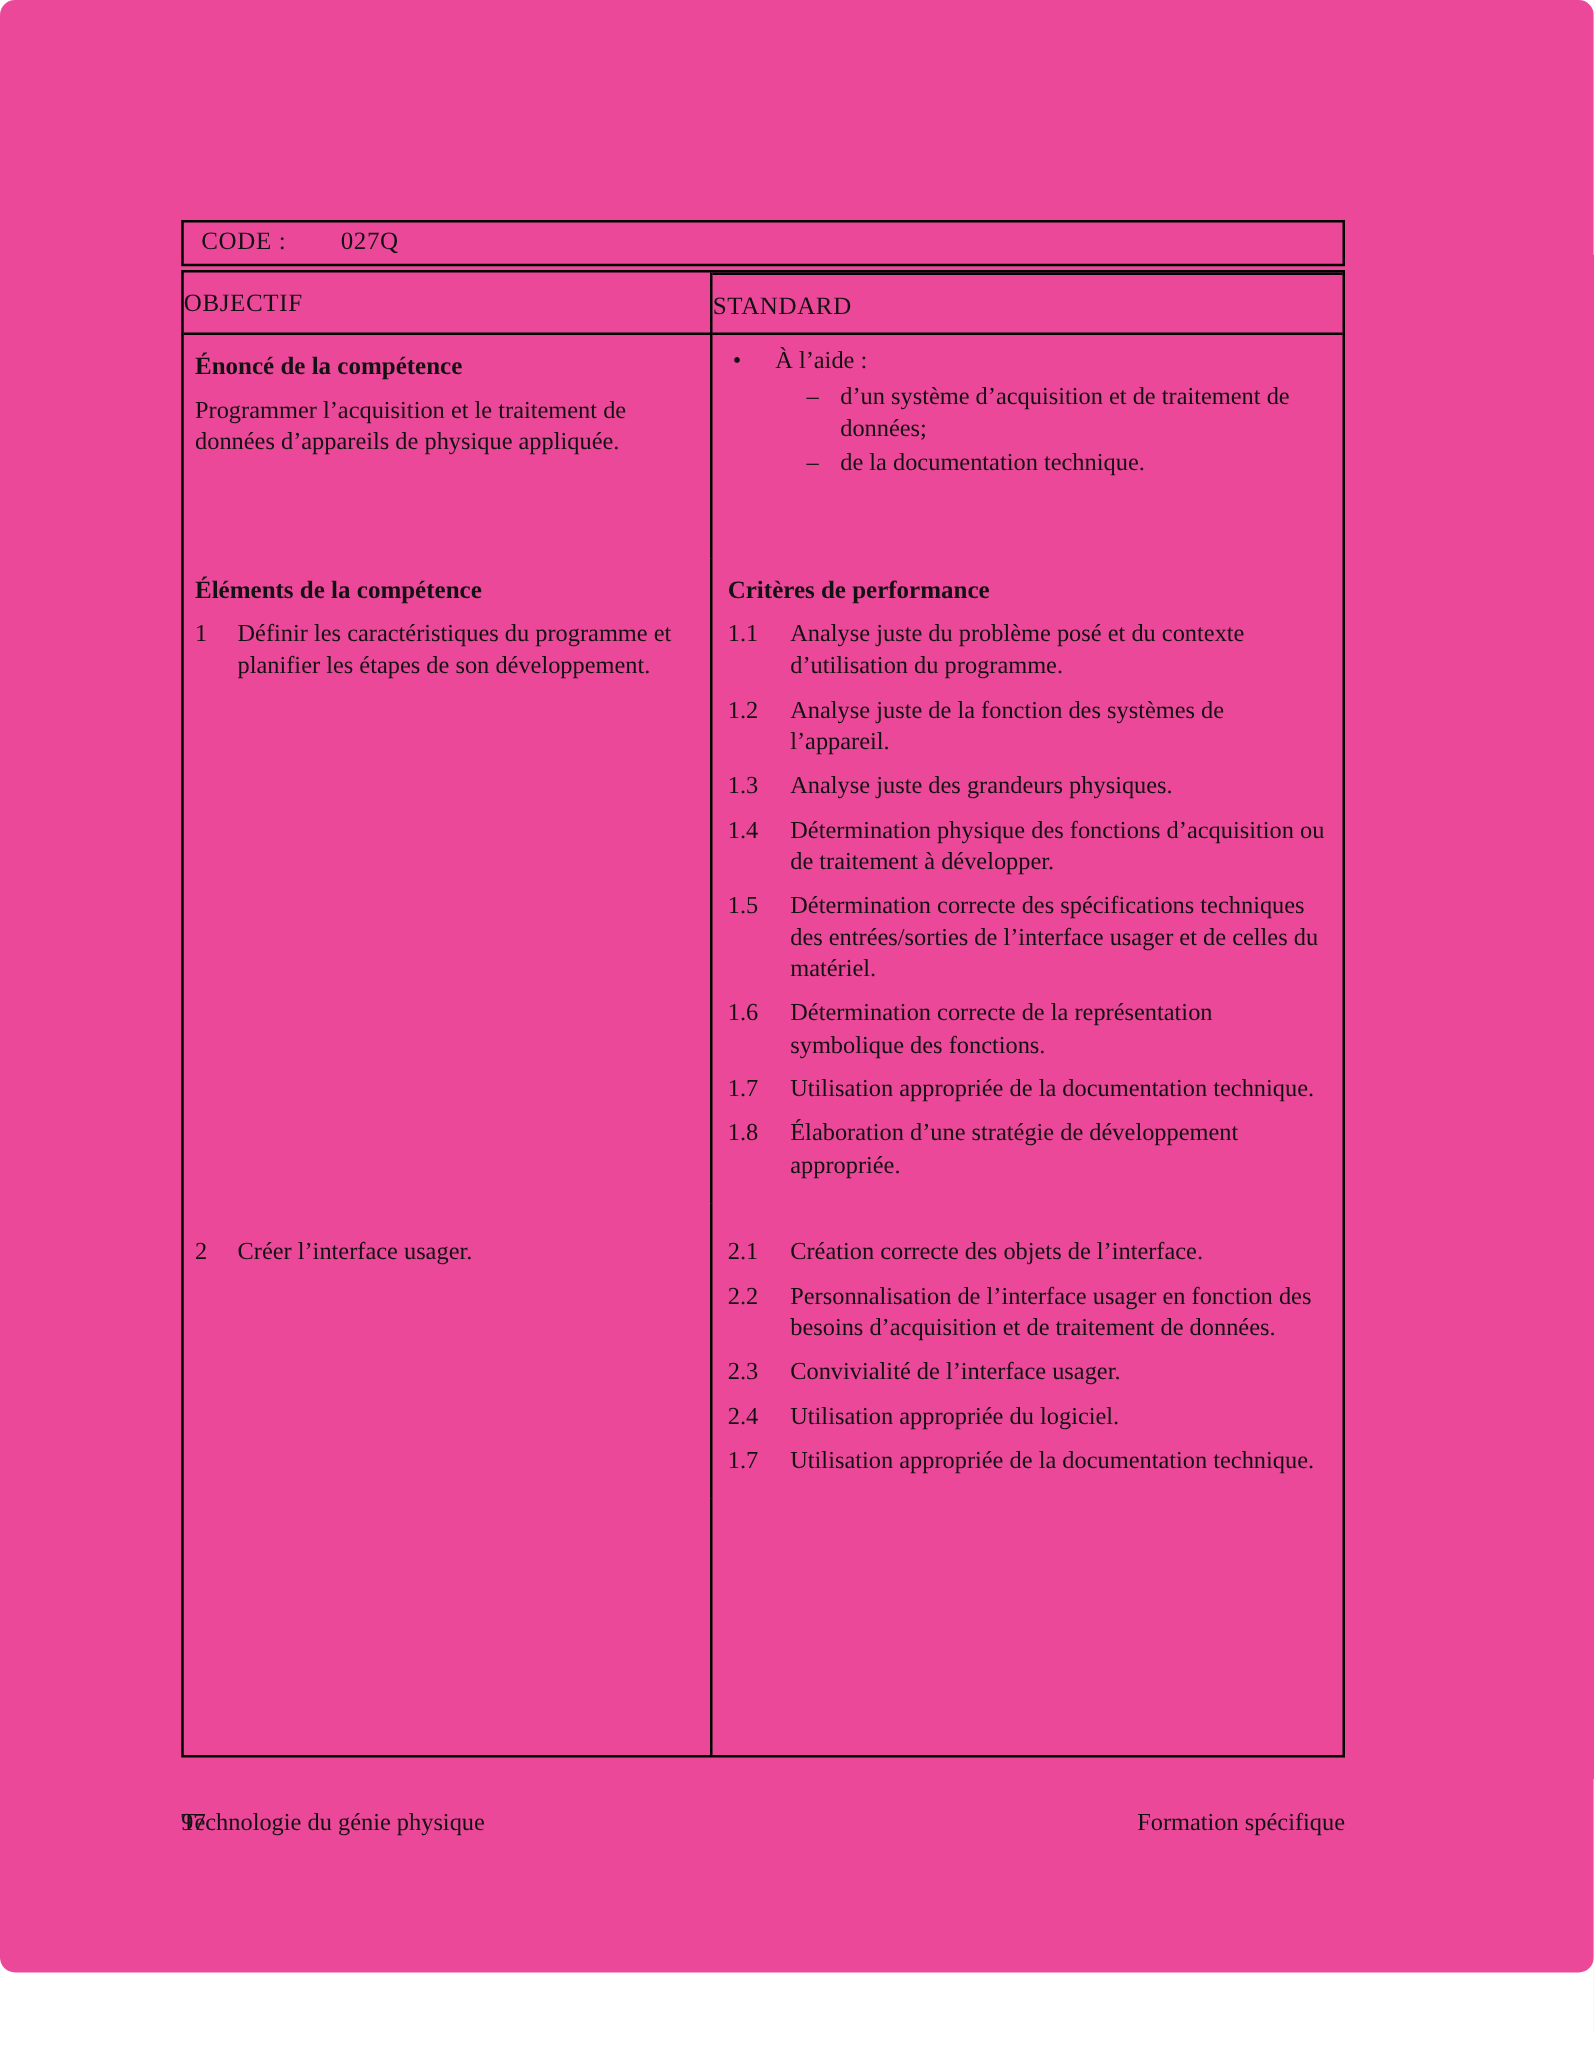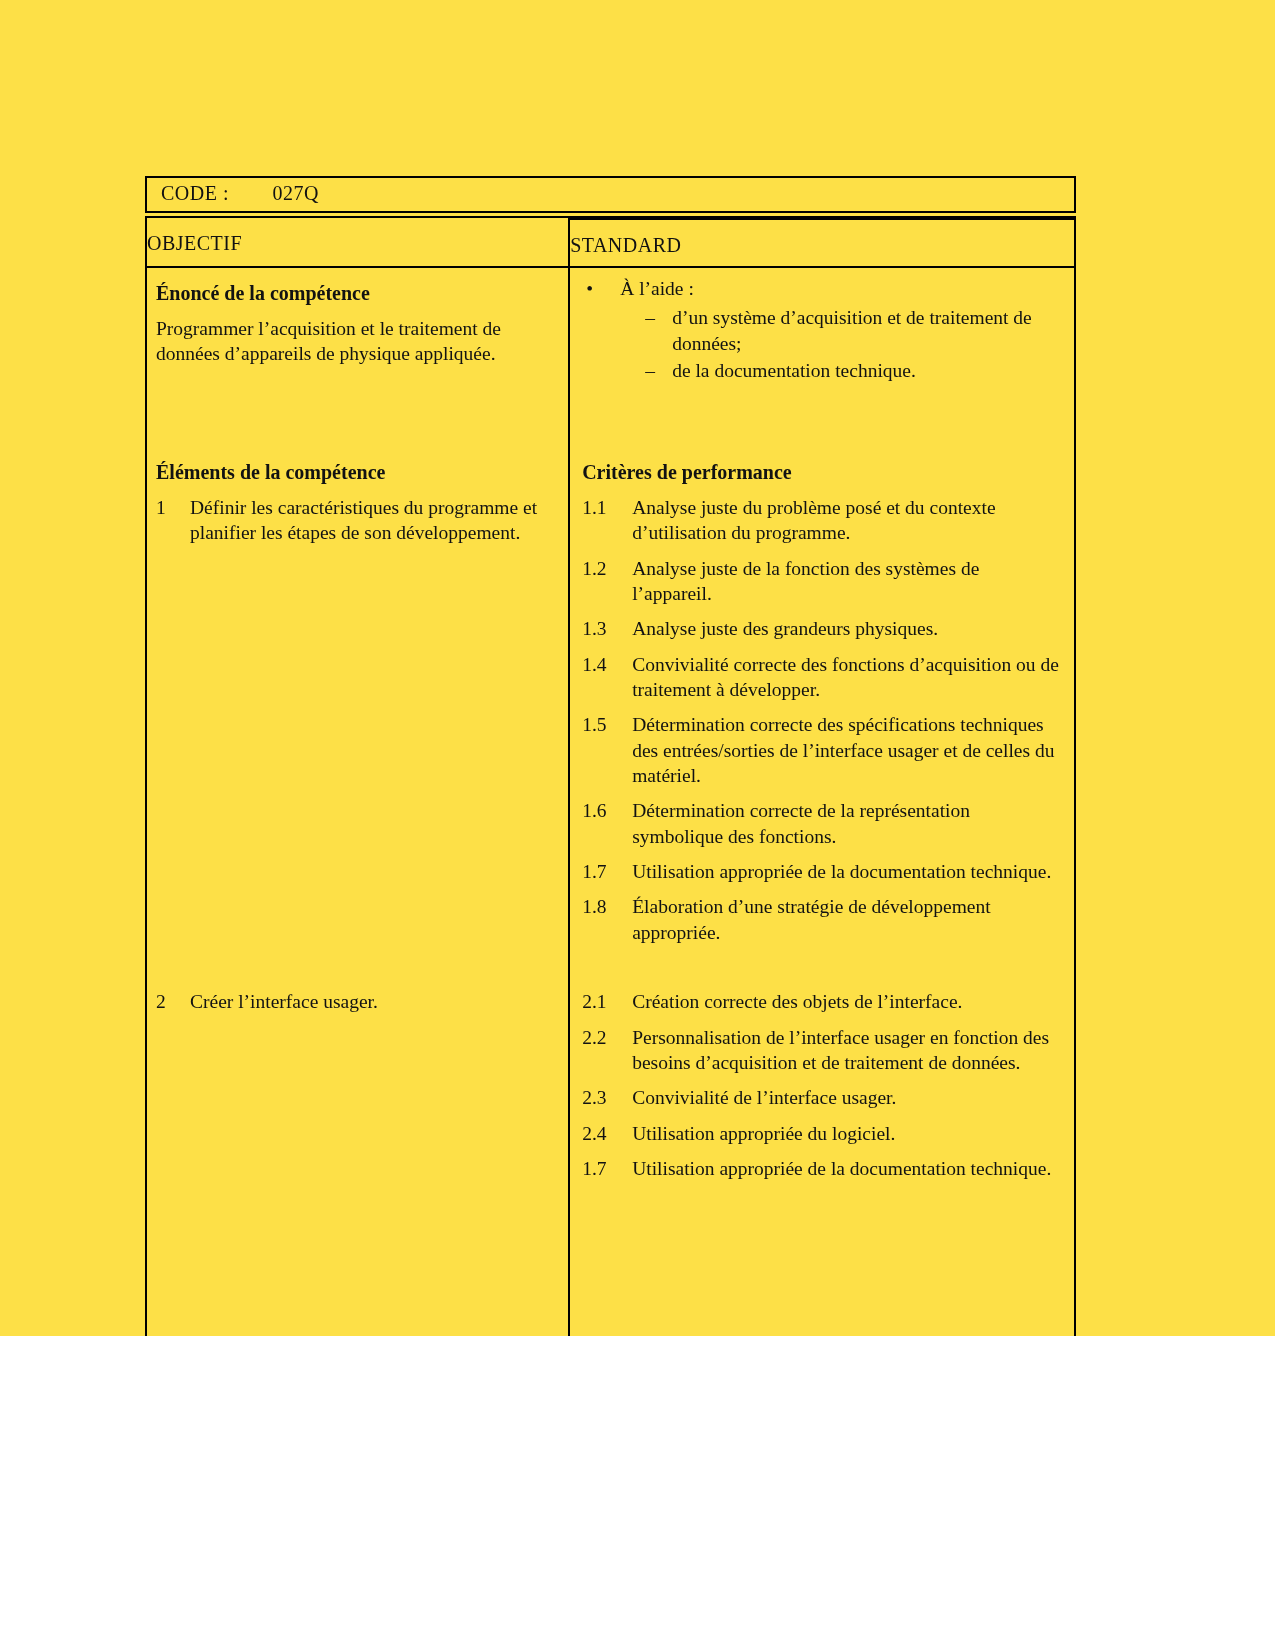--- a/index.html
+++ b/index.html
@@ -9,7 +9,7 @@
     font-family: "Liberation Serif", serif;
     color: #121212;
   }
-  .page { position: relative; width: 1275px; height: 1336px; background: #fde047; overflow: hidden; }
+  .page { position: relative; width: 1275px; height: 1578px; background: #ec4899; overflow: hidden; border-radius: 12px; }
   .content { position: absolute; left: 145px; top: 176px; width: 931px; }
 
   

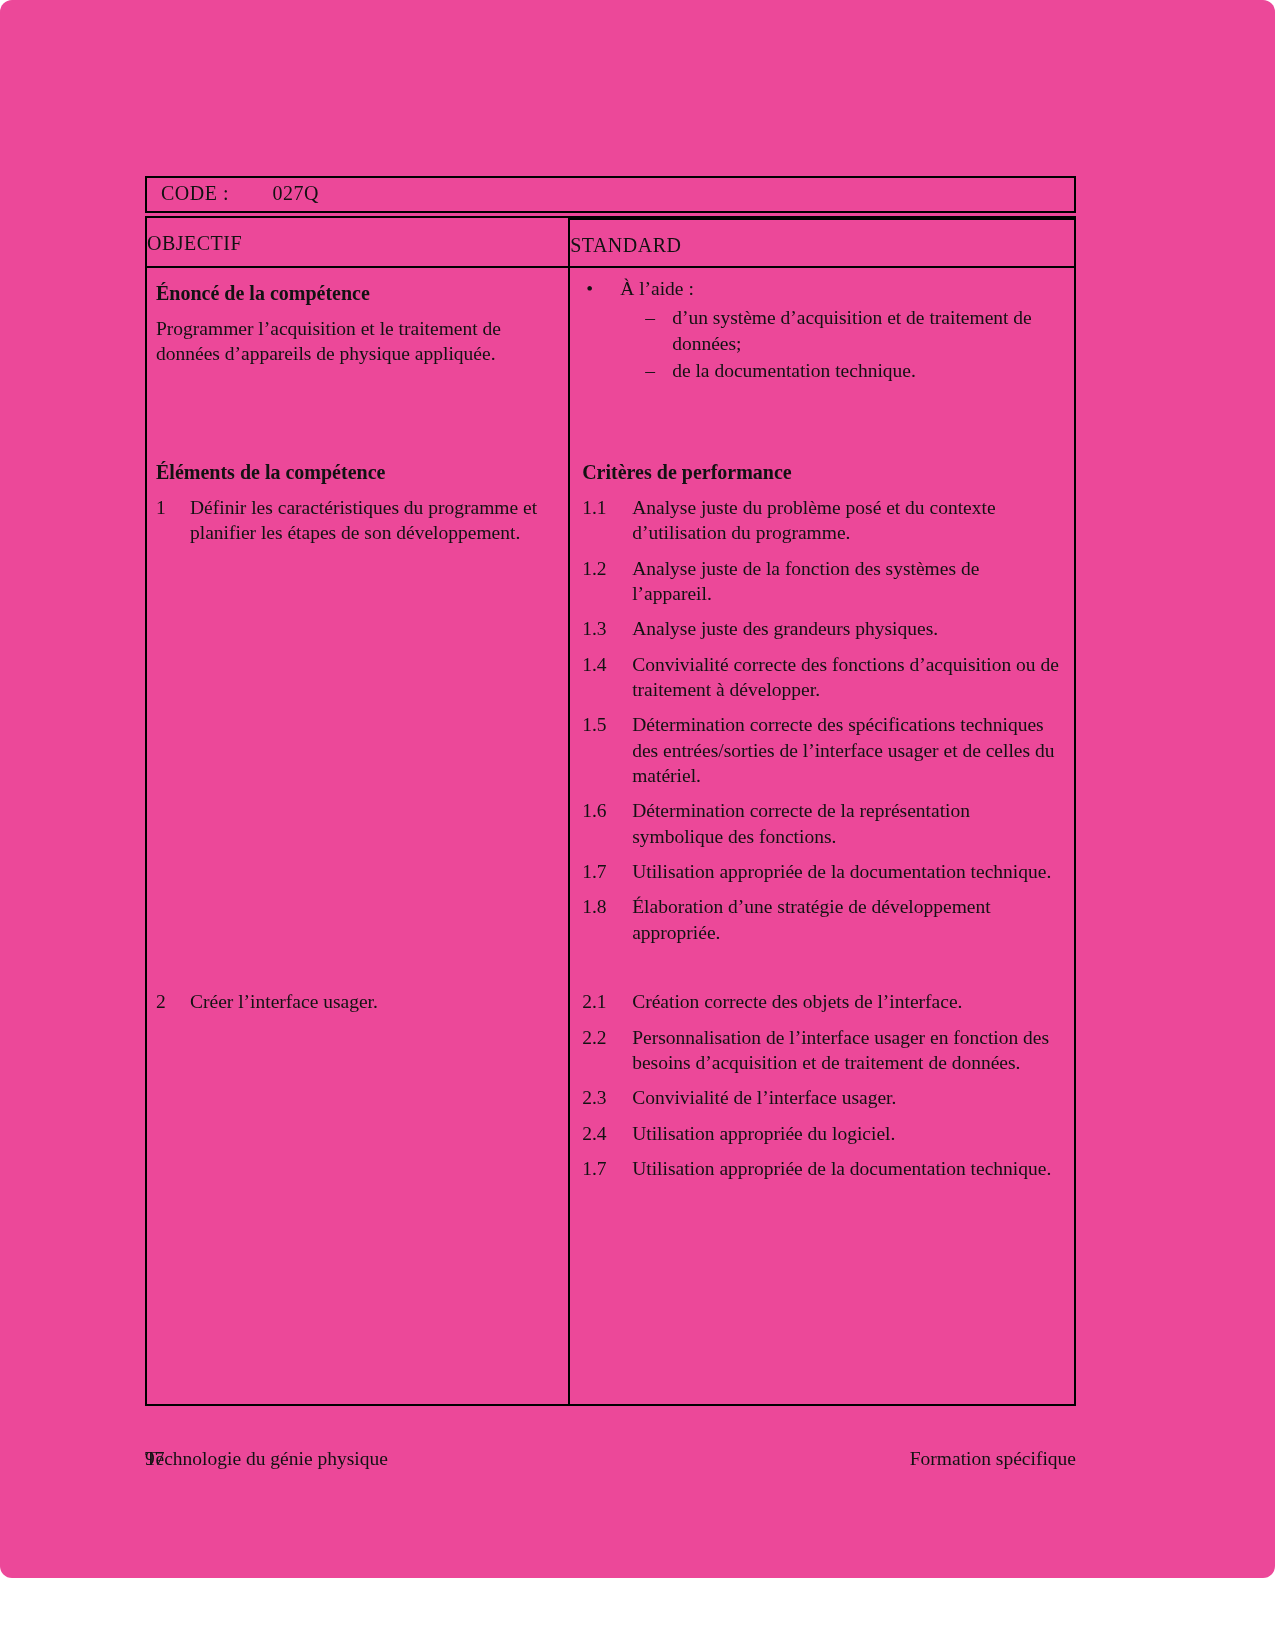--- a/index.html
+++ b/index.html
@@ -145,7 +145,7 @@
         </div>
         <div class="crit-item">
           <span class="num">1.4</span>
-          <span class="txt">Convivialité correcte des fonctions d’acquisition ou de traitement à développer.</span>
+          <span class="txt">Détermination physique des fonctions d’acquisition ou de traitement à développer.</span>
         </div>
         <div class="crit-item">
           <span class="num">1.5</span>

